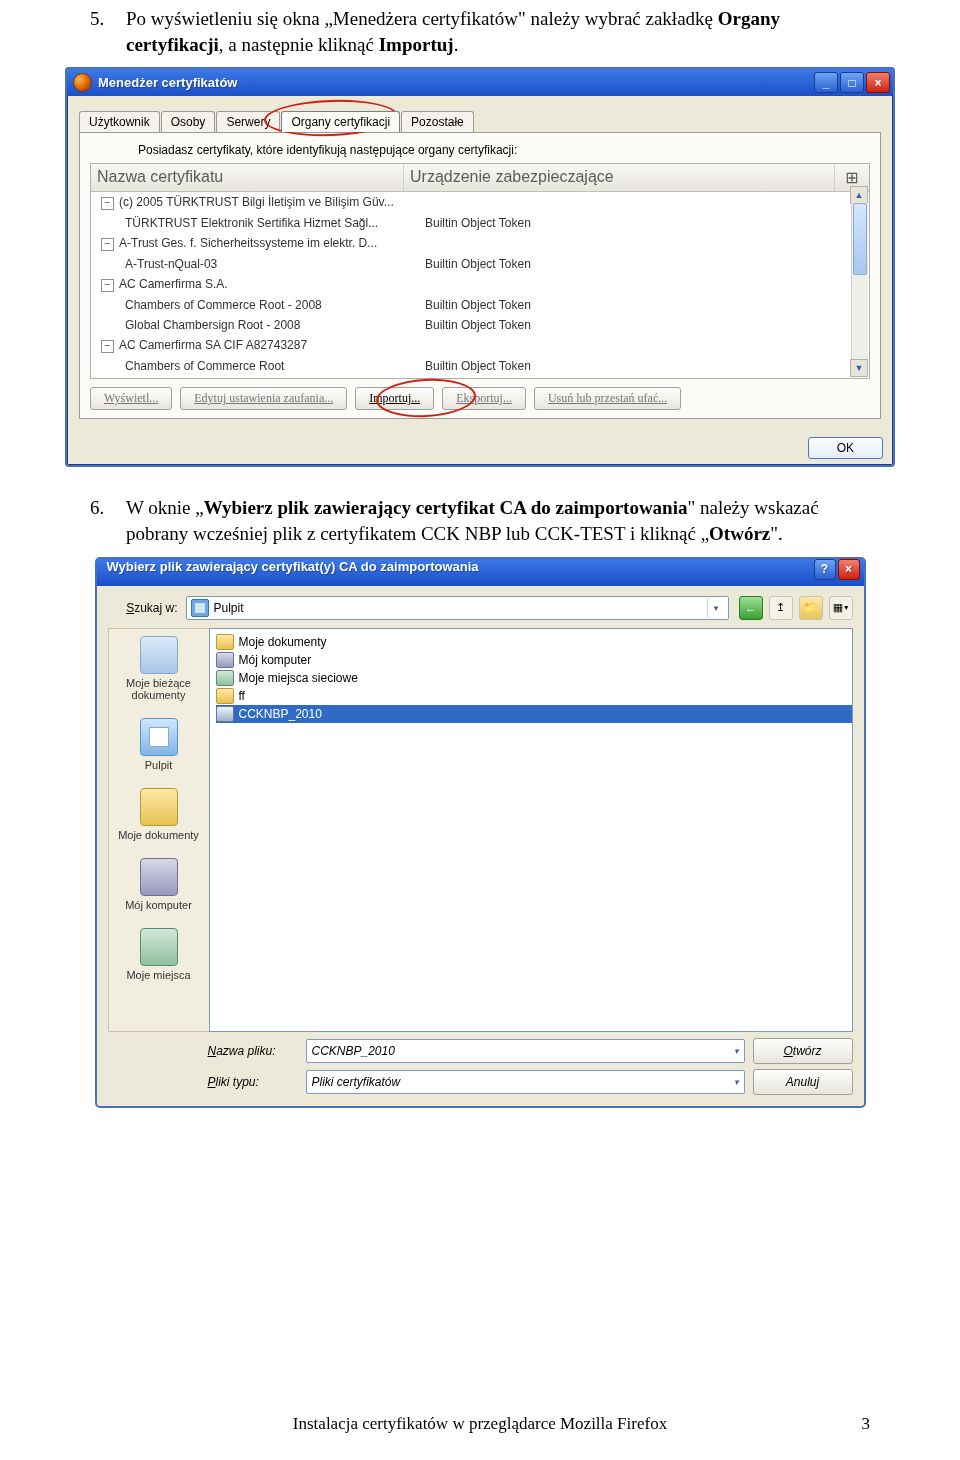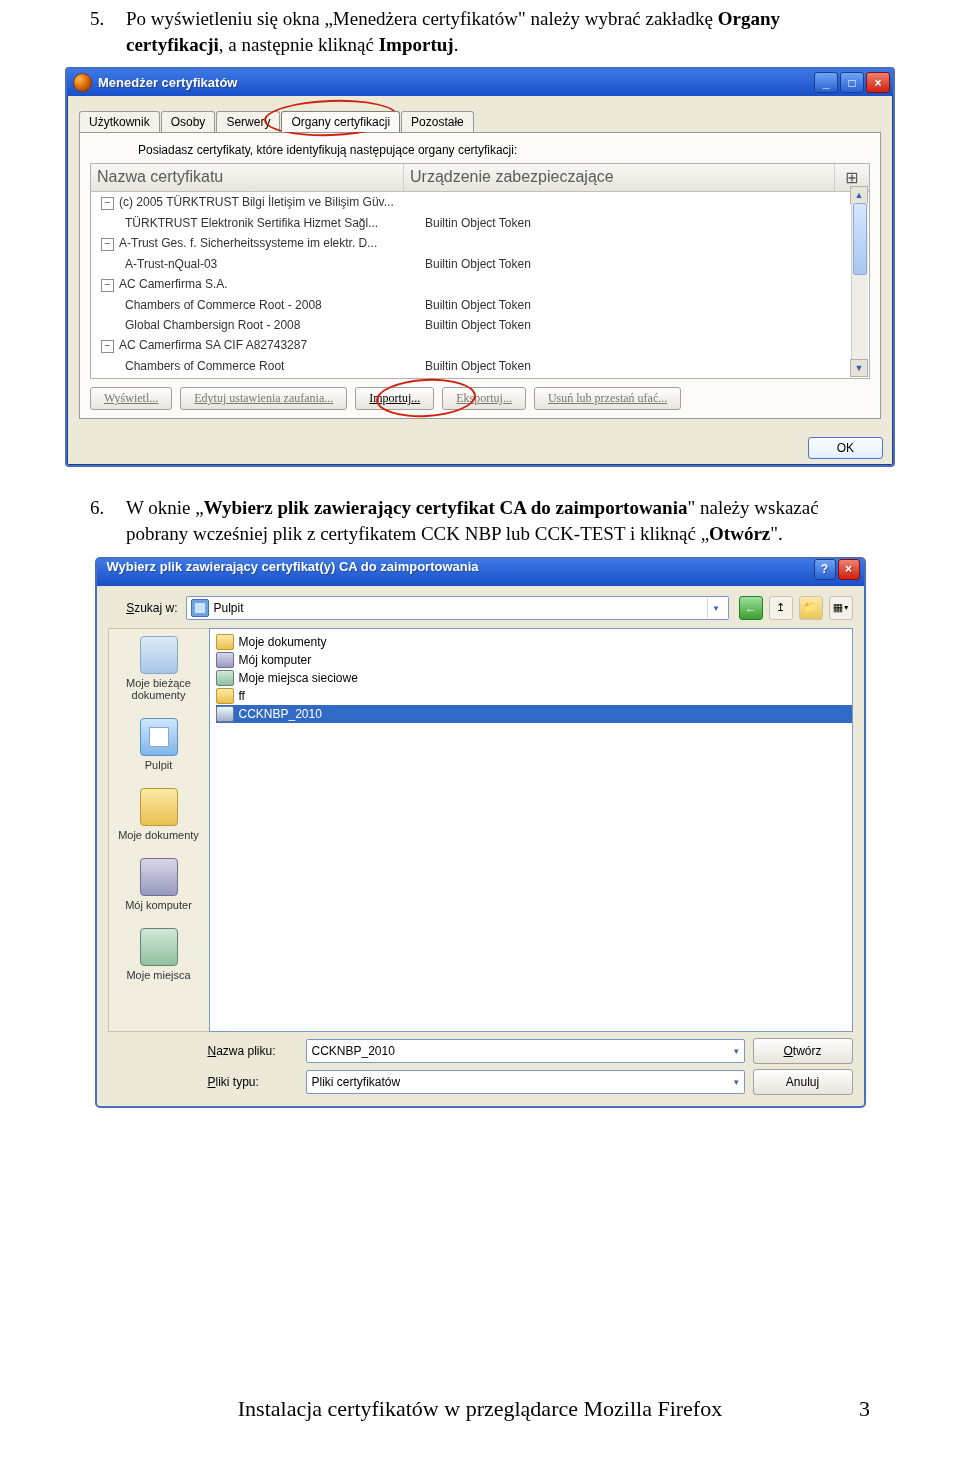--- a/index.html
+++ b/index.html
@@ -189,7 +189,7 @@
 
   .fd-bottom{display:flex;margin-top:6px;}
   .fd-bottom-left{width:100px;}
-  .fd-bottom-grid{flex:1;display:grid;grid-template-columns:90px 1fr 100px;gap:5px 8px;align-items:center;}
+  .fd-bottom-grid{flex:1;display:grid;grid-template-columns:90px 1fr 100px;gap:5px 8px;align-items:center;font-style:italic;}
   .fd-lab{text-align:left;font-size:12px;}
   .fd-inp{border:1px solid #7a98c8;background:#fff;height:22px;display:flex;align-items:center;padding:0 5px;border-radius:2px;}
   .fd-inp .dd{margin-left:auto;font-size:9px;color:#315dbb;}

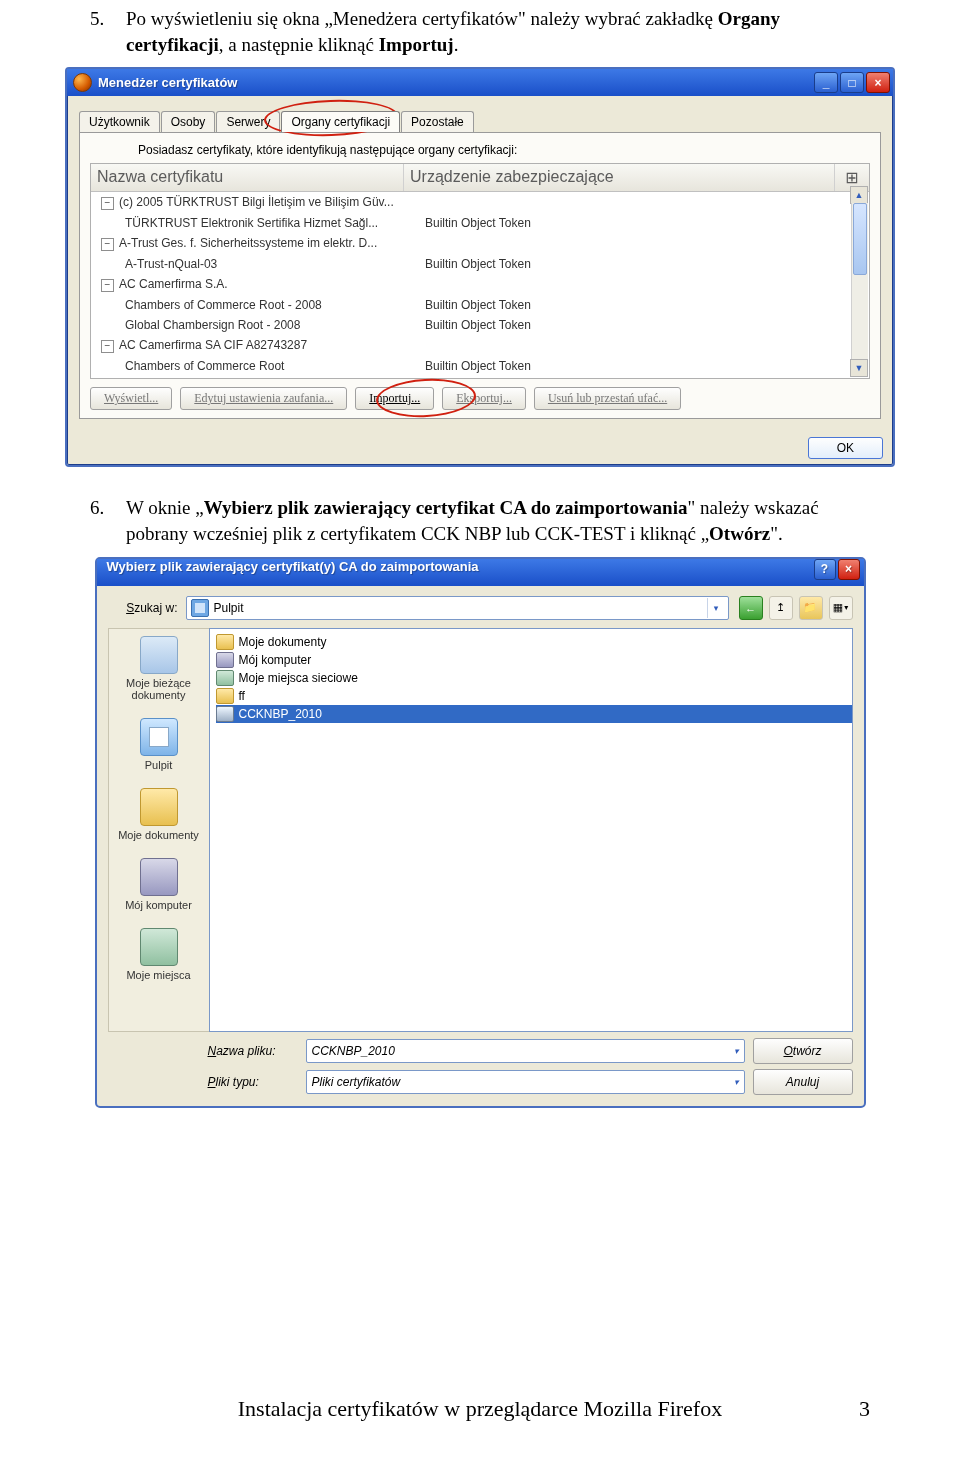--- a/index.html
+++ b/index.html
@@ -196,8 +196,8 @@
   .fd-btn{border:1px solid #a0a0a0;background:linear-gradient(#fefefe,#e7e5db);border-radius:3px;height:24px;display:flex;align-items:center;justify-content:center;font-size:12px;}
 
   .footer{
-    position:absolute;bottom:38px;left:0;right:0;
-    font-size:22px;color:#000;
+    position:absolute;bottom:26px;left:0;right:0;
+    font-size:17px;color:#000;
     display:flex;justify-content:center;
   }
   .footer .fn{margin-left:auto;margin-right:auto;}

